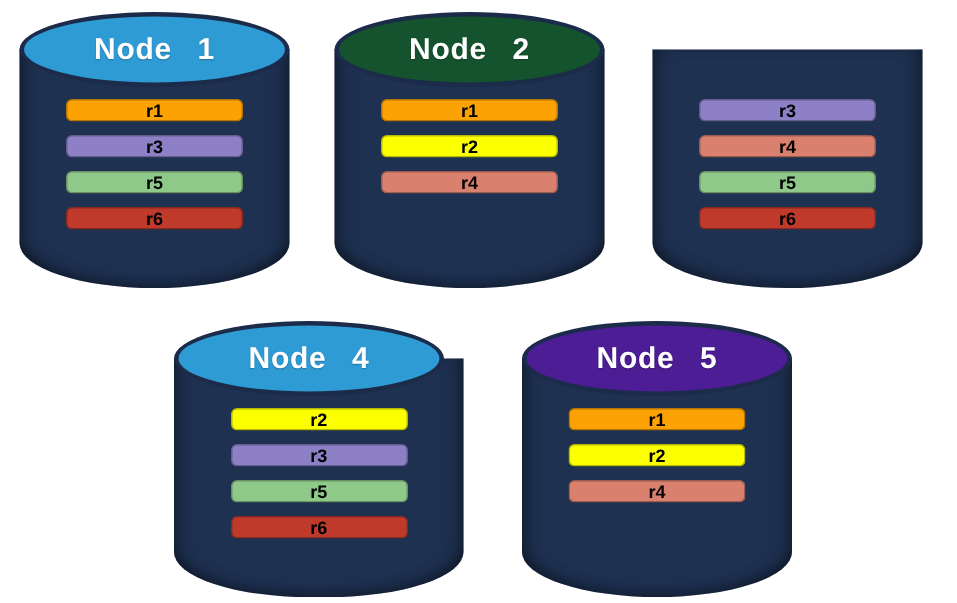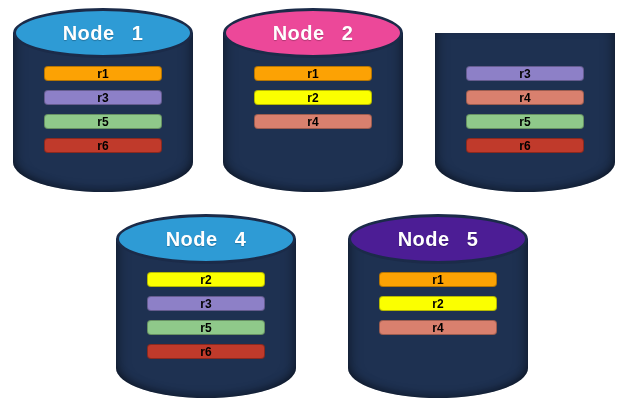--- a/index.html
+++ b/index.html
@@ -104,7 +104,7 @@
 
   <div class="cylinder pos-1">
     <div class="cyl-body" style="background: rgb(30, 49, 81);"></div>
-    <div class="cyl-top" style="background: #ec4899; border-color: rgb(27, 43, 73); justify-content: center;">
+    <div class="cyl-top" style="background: #14532d; border-color: rgb(27, 43, 73); justify-content: center;">
       <span class="cyl-title" style="color: rgb(255, 255, 255);">Node 2</span>
     </div>
     <div class="bars">

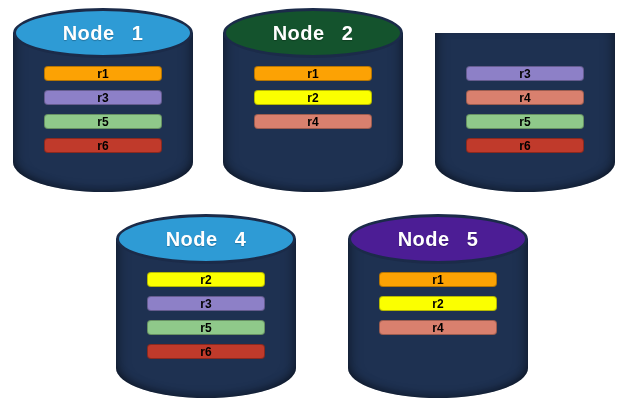--- a/index.html
+++ b/index.html
@@ -81,7 +81,7 @@
   .pos-0 { left: 13px;  top: 8px; }
   .pos-1 { left: 223px; top: 8px; }
   .pos-2 { left: 435px; top: 8px; }
-  .pos-3 { left: 116px; top: 214px; }
+  .pos-3 { left: 116px; top: 214px; padding-left: 13px; }
   .pos-4 { left: 348px; top: 214px; }
 </style>
 </head>

